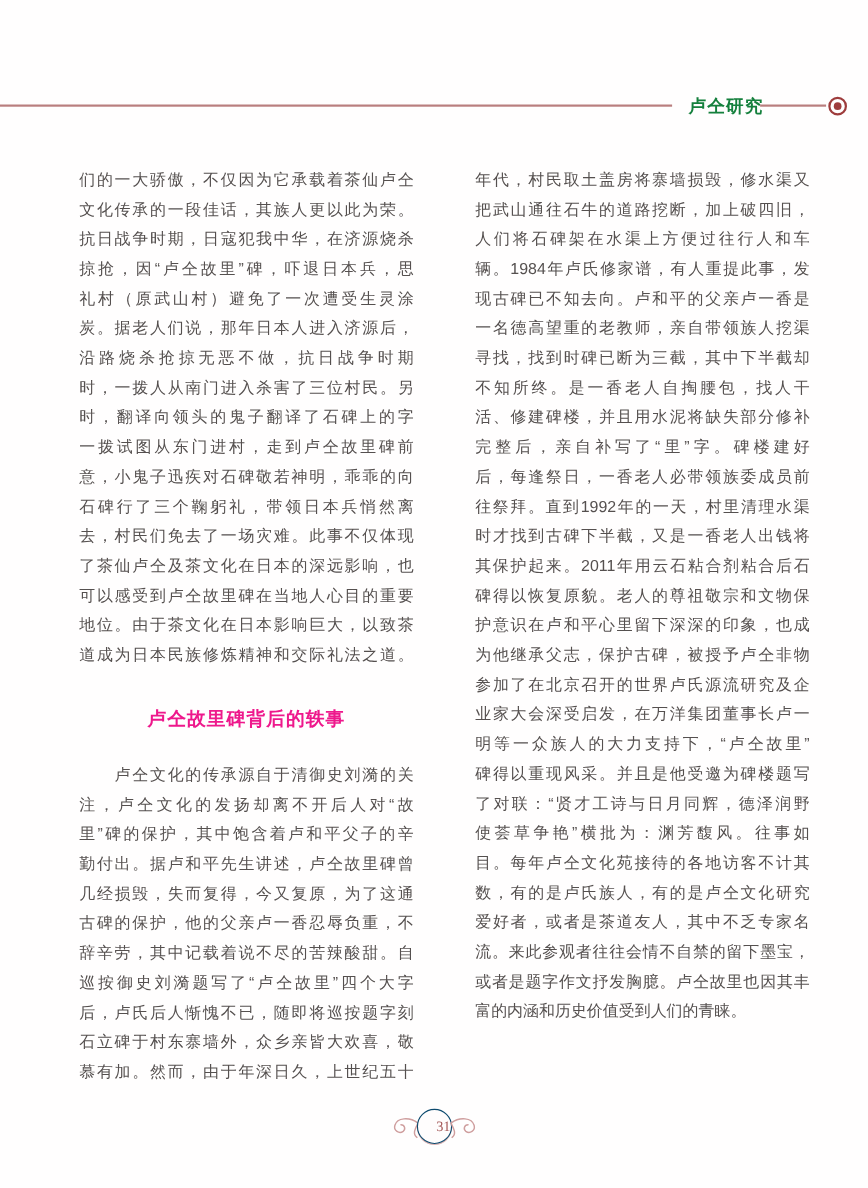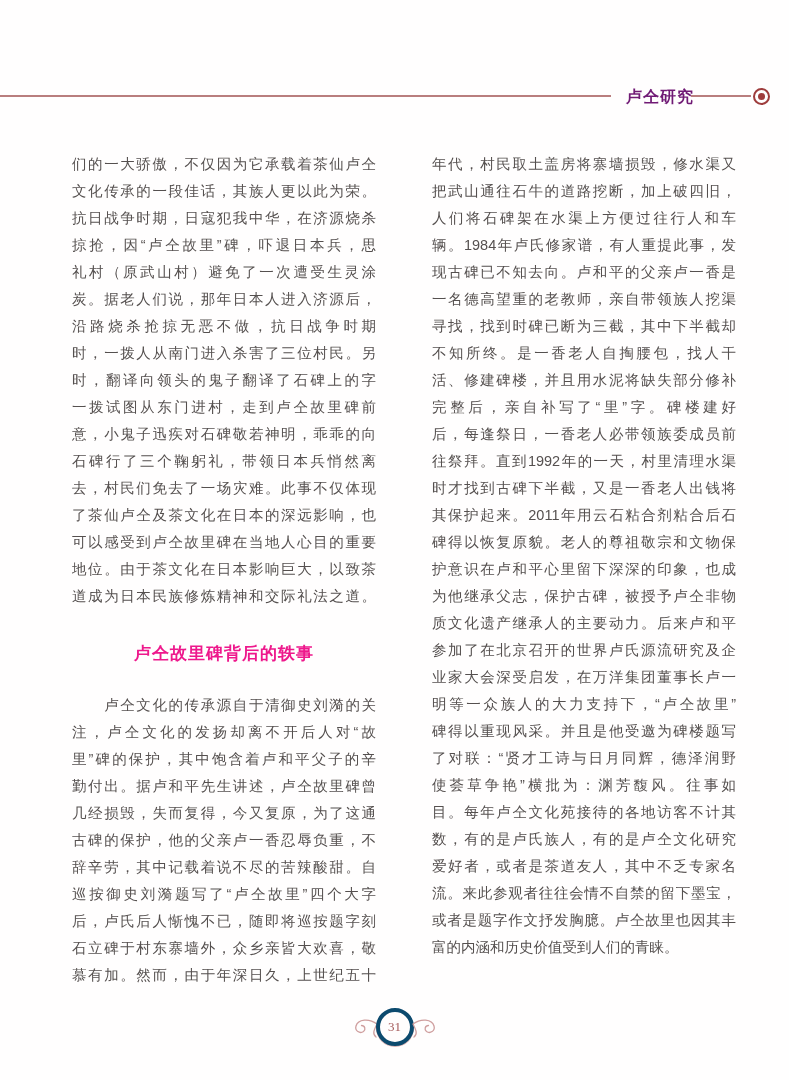--- a/index.html
+++ b/index.html
@@ -16,7 +16,7 @@
   .rule-right{left:691px;top:95px;width:60px;}
   .header-title{
     position:absolute;left:626px;top:87px;
-    font-size:16px;font-weight:bold;color:#701a75;letter-spacing:1px;white-space:nowrap;
+    font-size:16px;font-weight:bold;color:#15803d;letter-spacing:1px;white-space:nowrap;
   }
   .bullseye{
     position:absolute;left:753px;top:88px;

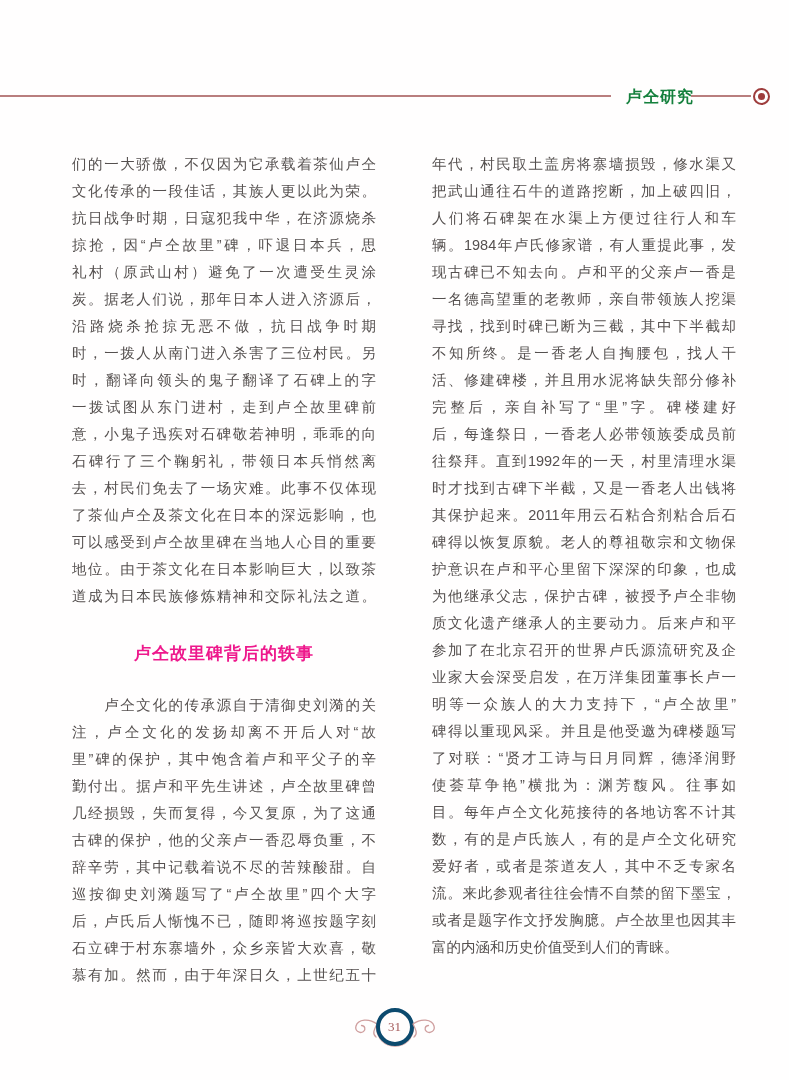--- a/index.html
+++ b/index.html
@@ -130,7 +130,6 @@
           <div class="tline">碑得以恢复原貌。老人的尊祖敬宗和文物保</div>
           <div class="tline">护意识在卢和平心里留下深深的印象，也成</div>
           <div class="tline">为他继承父志，保护古碑，被授予卢仝非物</div>
-          <div class="tline">质文化遗产继承人的主要动力。后来卢和平</div>
           <div class="tline">参加了在北京召开的世界卢氏源流研究及企</div>
           <div class="tline">业家大会深受启发，在万洋集团董事长卢一</div>
           <div class="tline">明等一众族人的大力支持下，“卢仝故里”</div>

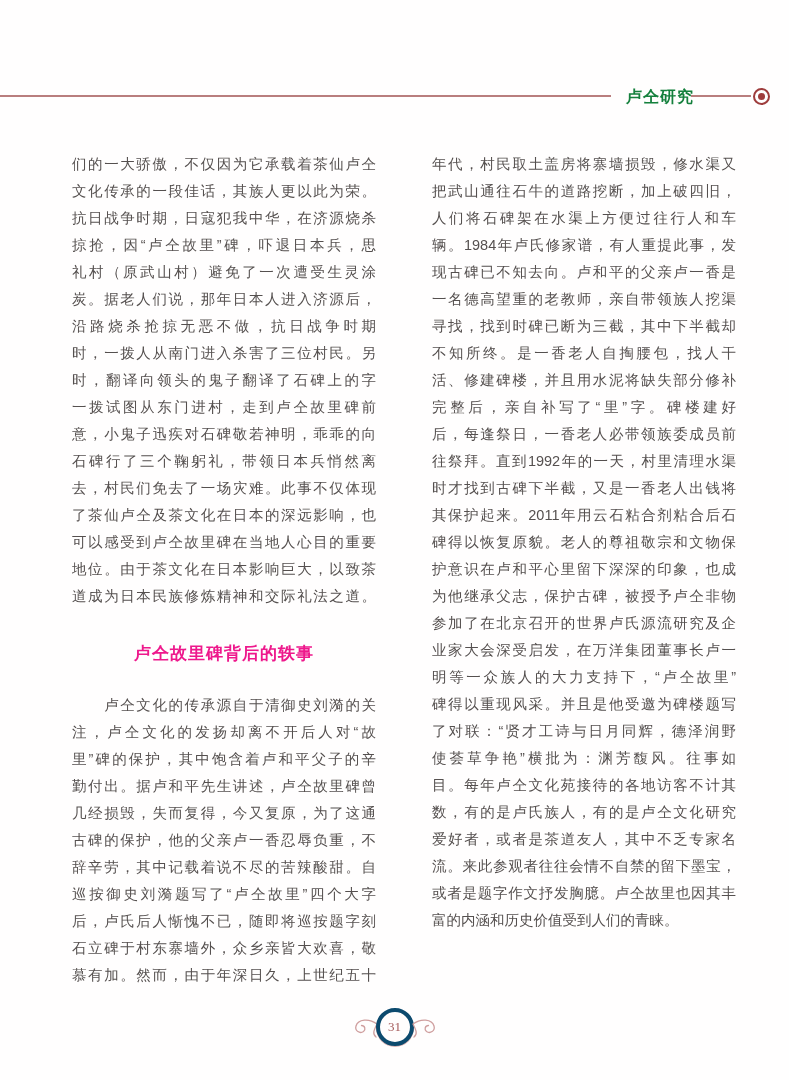--- a/index.html
+++ b/index.html
@@ -52,8 +52,8 @@
   }
   .page-circle{
     width:30px;height:30px;margin:0 -2px;
-    border:4px solid #0c4a6e;border-radius:50%;
-    display:flex;align-items:center;justify-content:center;
+    border:1px solid #0c4a6e;border-radius:50%;
+    display:flex;align-items:center;justify-content:flex-end;
     font-family:"Liberation Serif","DejaVu Serif",serif;
     font-size:13px;color:#a45858;background:#fffdfd;
     box-shadow:0 1px 0 #d8b0b0;

